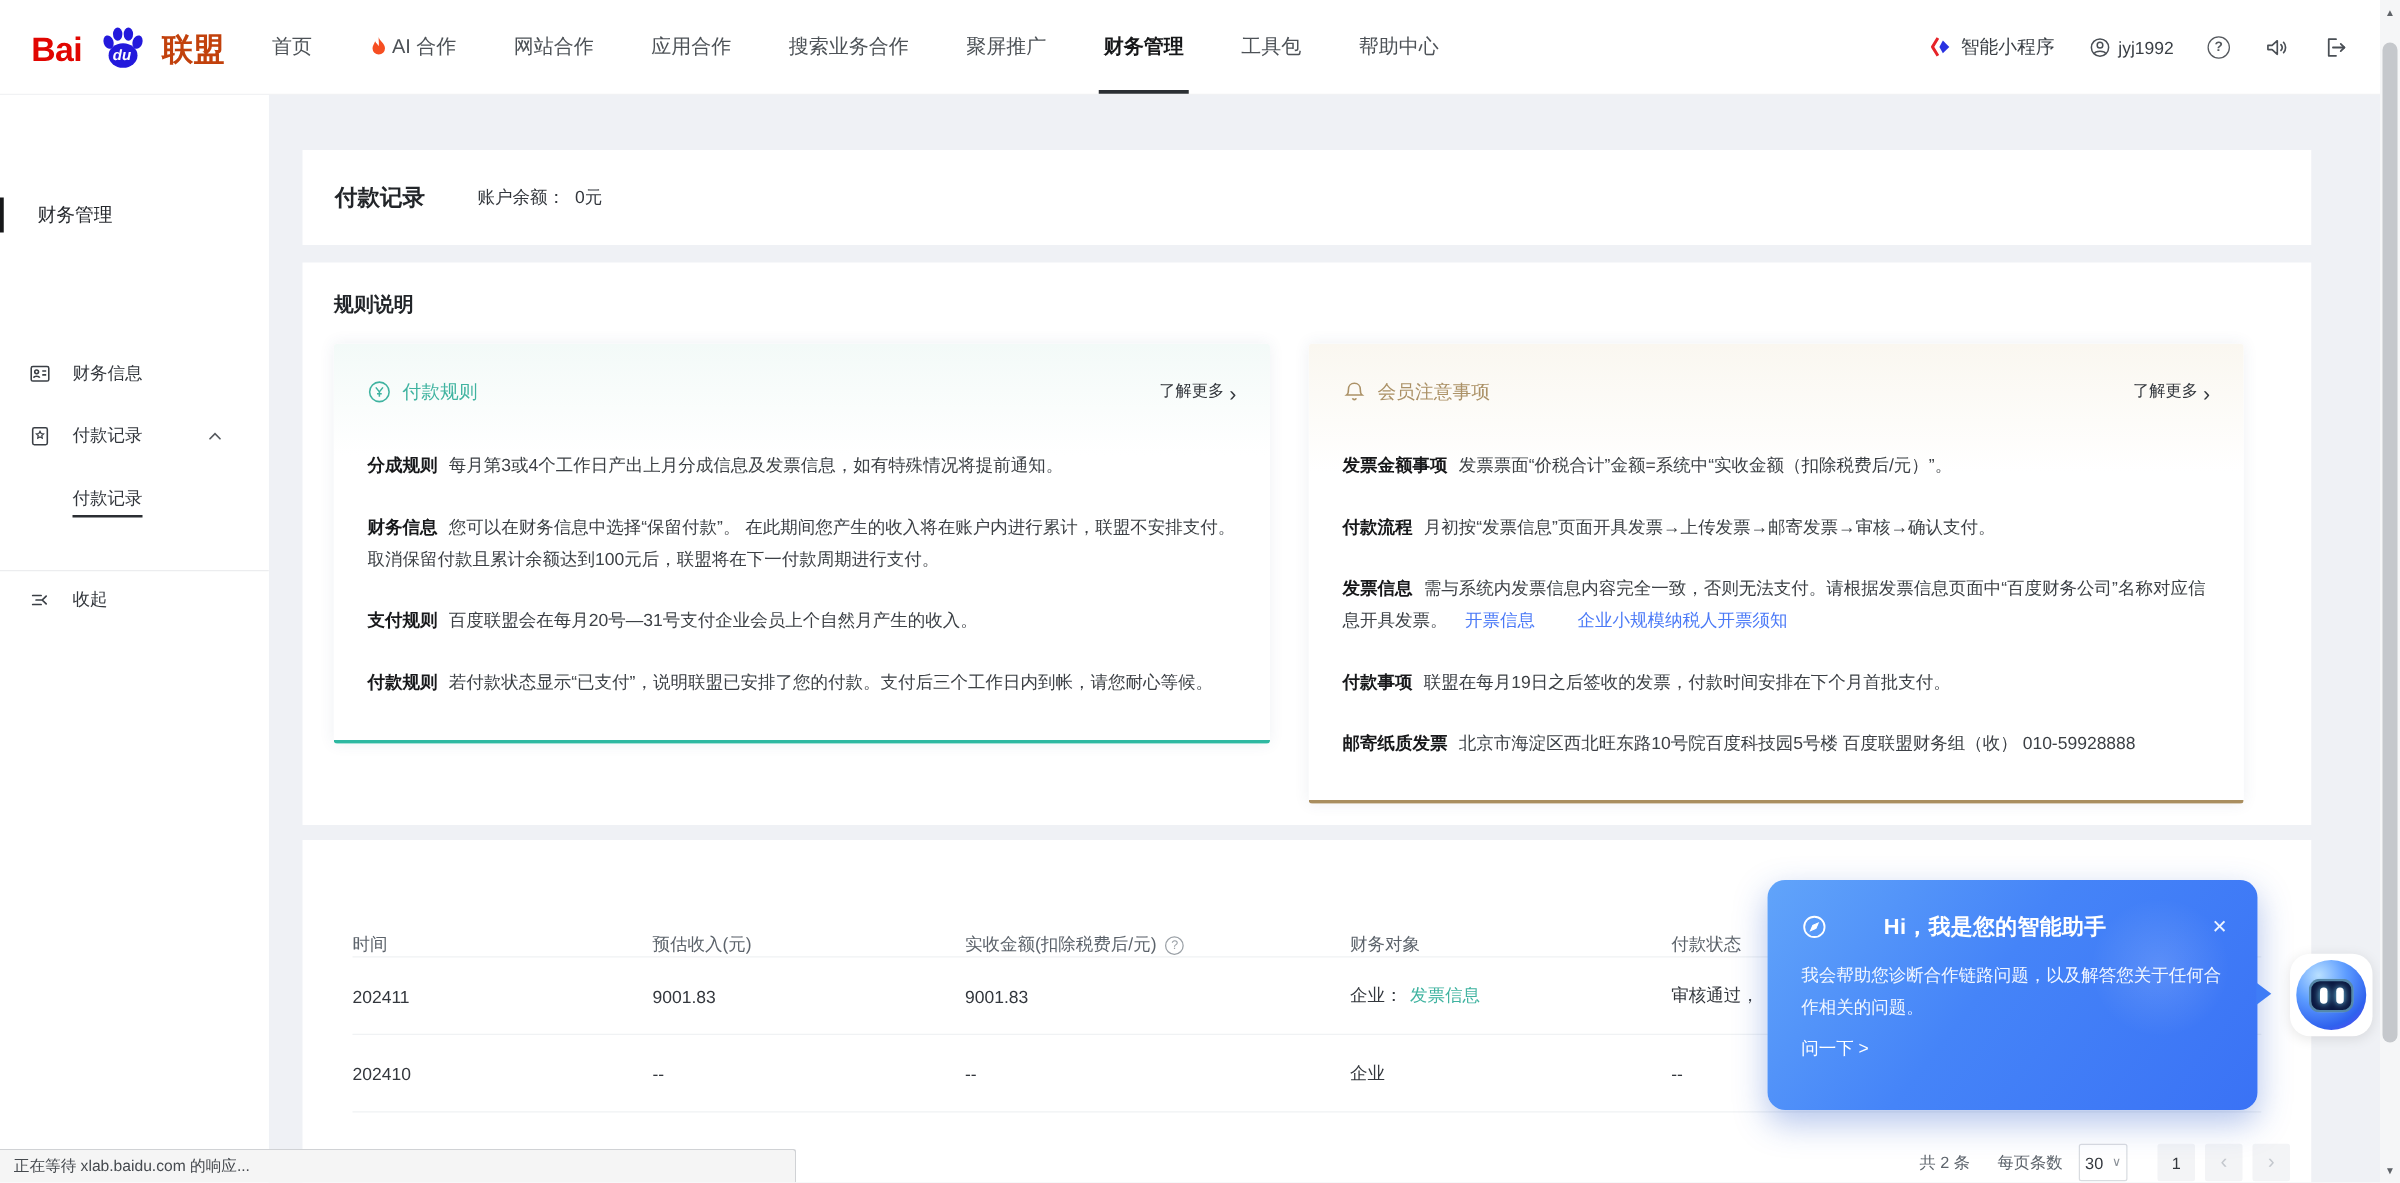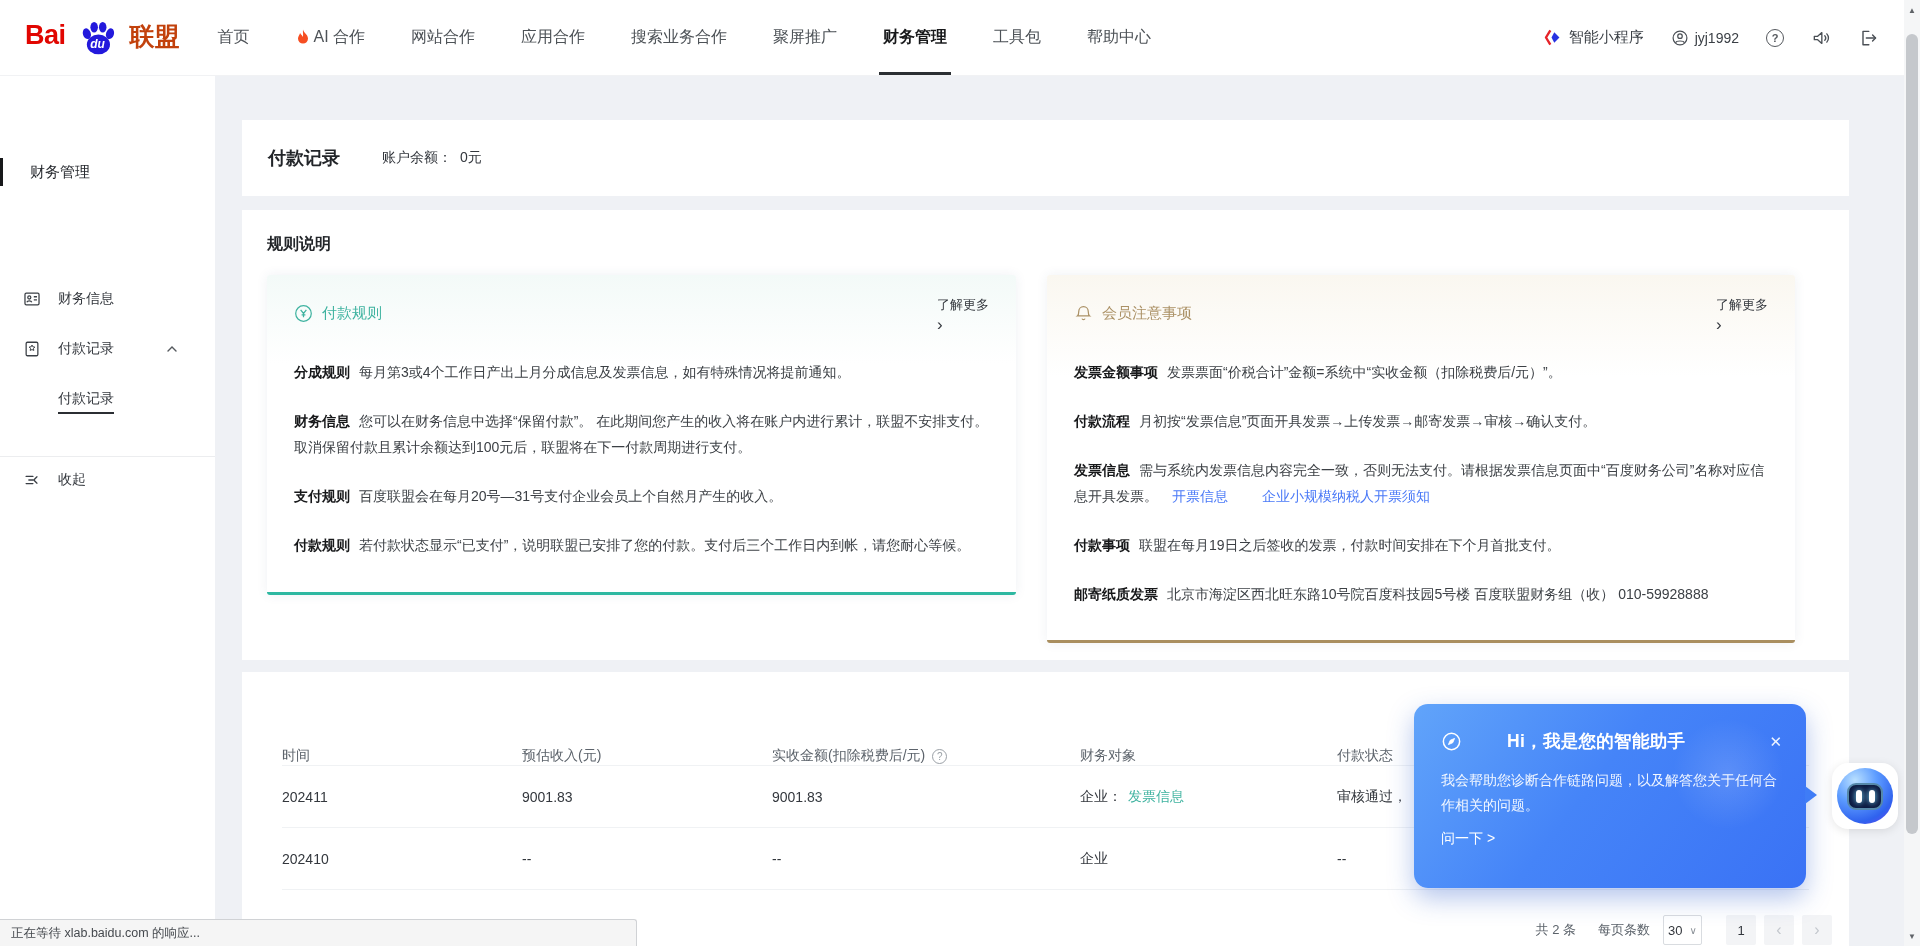--- a/index.html
+++ b/index.html
@@ -18,7 +18,7 @@
     background:#fff; display:flex; align-items:center; z-index:5;
     border-bottom:1px solid #f1f2f4;
   }
-  .logo { display:flex; align-items:flex-start; margin-left:25px; cursor:pointer; }
+  .logo { display:flex; align-items:flex-end; margin-left:25px; cursor:pointer; }
   .logo-bai { color:#e10601; font-size:27px; font-weight:800; letter-spacing:-0.5px; }
   .paw { position:relative; width:38px; height:36px; margin:0 13px; }
   .paw svg { width:38px; height:36px; display:block; }

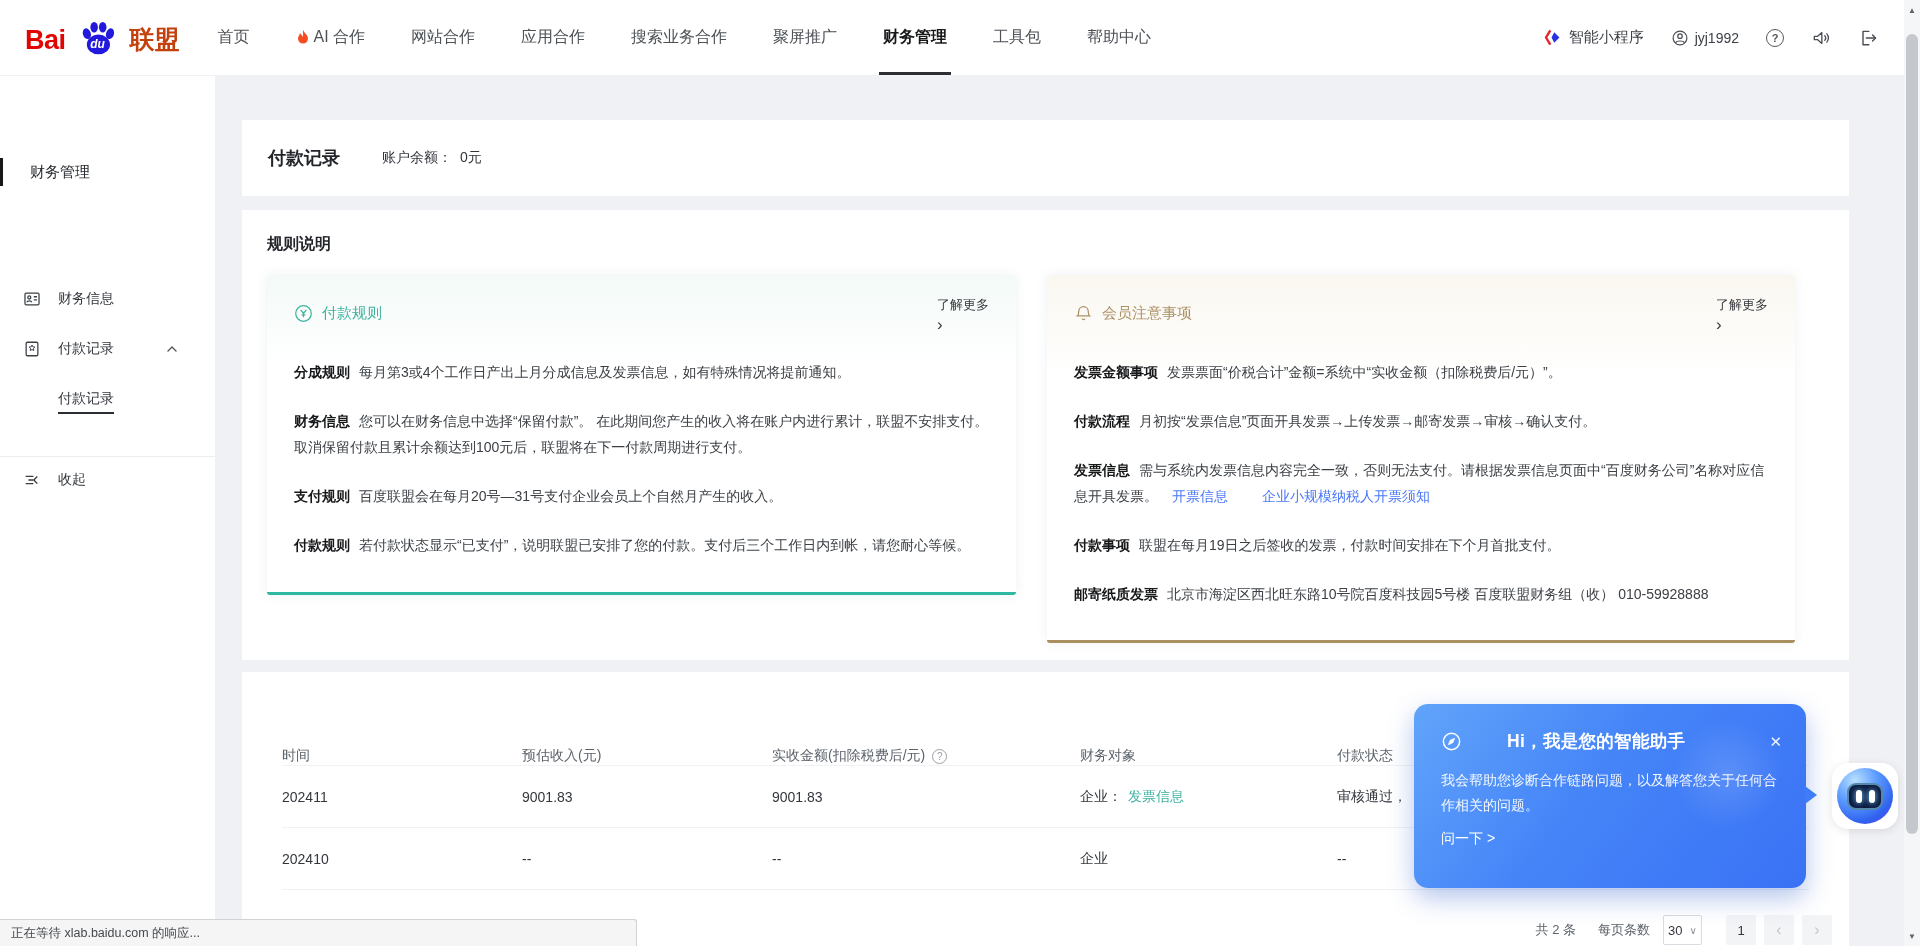--- a/index.html
+++ b/index.html
@@ -102,7 +102,7 @@
   .rule-title { font-size:15px; }
   .teal-text { color:#3fb3a0; }
   .tan-text  { color:#ab9166; }
-  .rule-more { margin-left:auto; display:flex; align-items:flex-start; gap:4px; font-size:13px; color:#33373d; cursor:pointer;flex-direction:column; }
+  .rule-more { margin-left:auto; display:flex; align-items:flex-end; gap:4px; font-size:13px; color:#33373d; cursor:pointer; }
   .rule-more .chev { font-size:17px; line-height:13px; color:#33373d; }
   .rule-p { font-size:14px; line-height:26px; color:#3c4045; margin-bottom:23px; }
   .rule-p b { color:#17181a; font-weight:700; margin-right:9px; }

